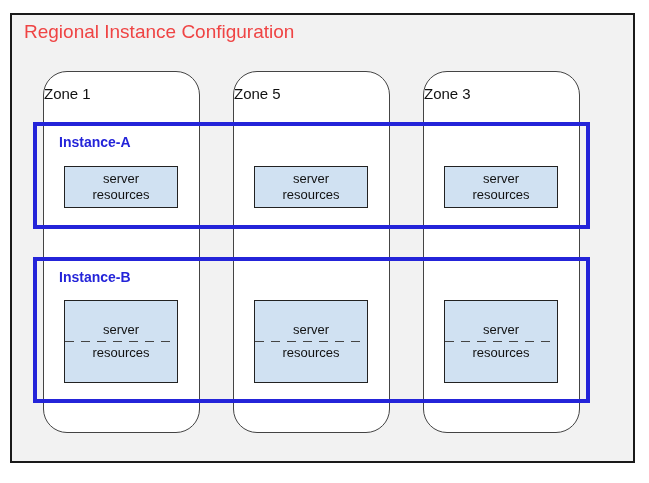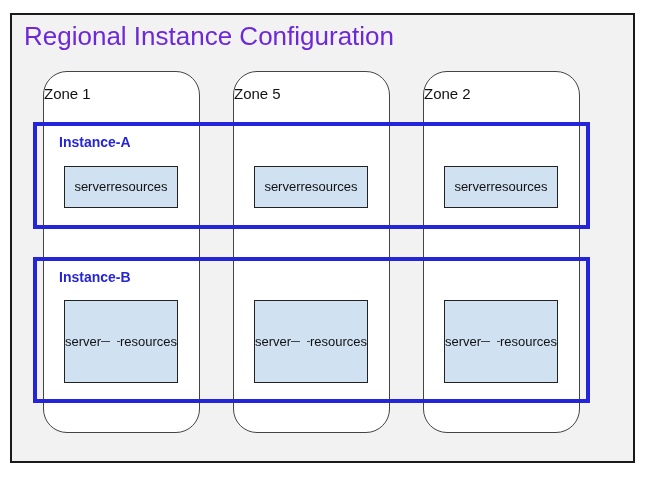--- a/index.html
+++ b/index.html
@@ -30,8 +30,8 @@
     position: absolute;
     left: 24px;
     top: 21px;
-    font-size: 26px;
-    color: #6d28d9;
+    font-size: 19px;
+    color: #ef4444;
     white-space: nowrap;
     z-index: 1;
   }

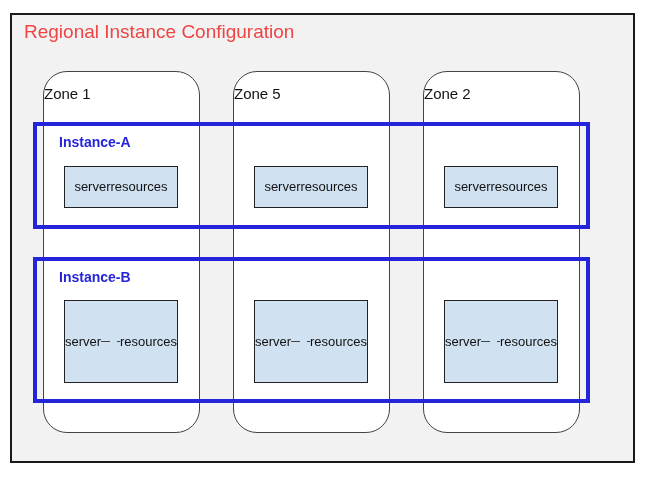--- a/index.html
+++ b/index.html
@@ -120,7 +120,7 @@
     <div class="zone-label">Zone 5</div>
   </div>
   <div class="zone zone-3">
-    <div class="zone-label">Zone 2</div>
+    <div class="zone-label">Zone 3</div>
   </div>
 
   <div class="srv srv-a col-1">

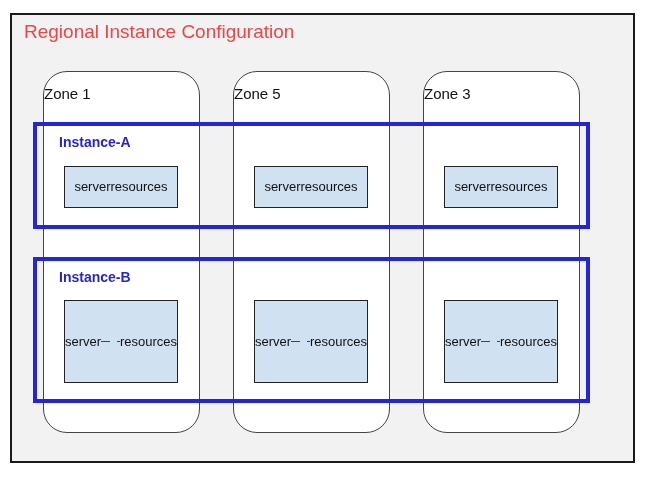--- a/index.html
+++ b/index.html
@@ -82,6 +82,7 @@
     background: var(--resource-fill, #d0e1f2);
     border: 1px solid var(--resource-border, #222222);
     display: flex;
+    flex-direction: column;
     align-items: center;
     justify-content: center;
     font-size: 13px;

